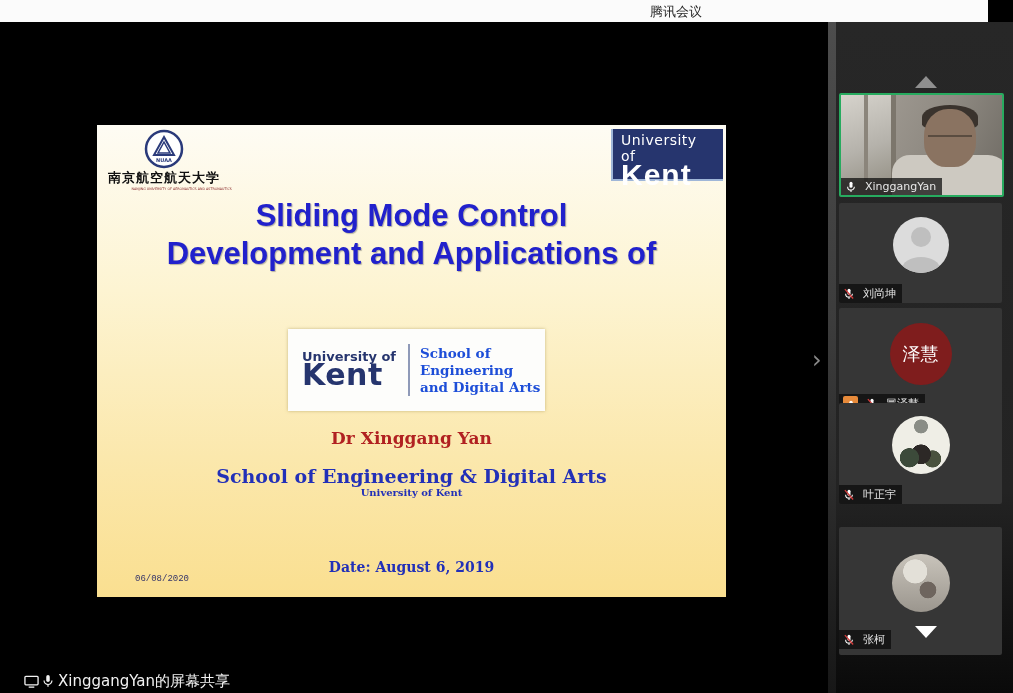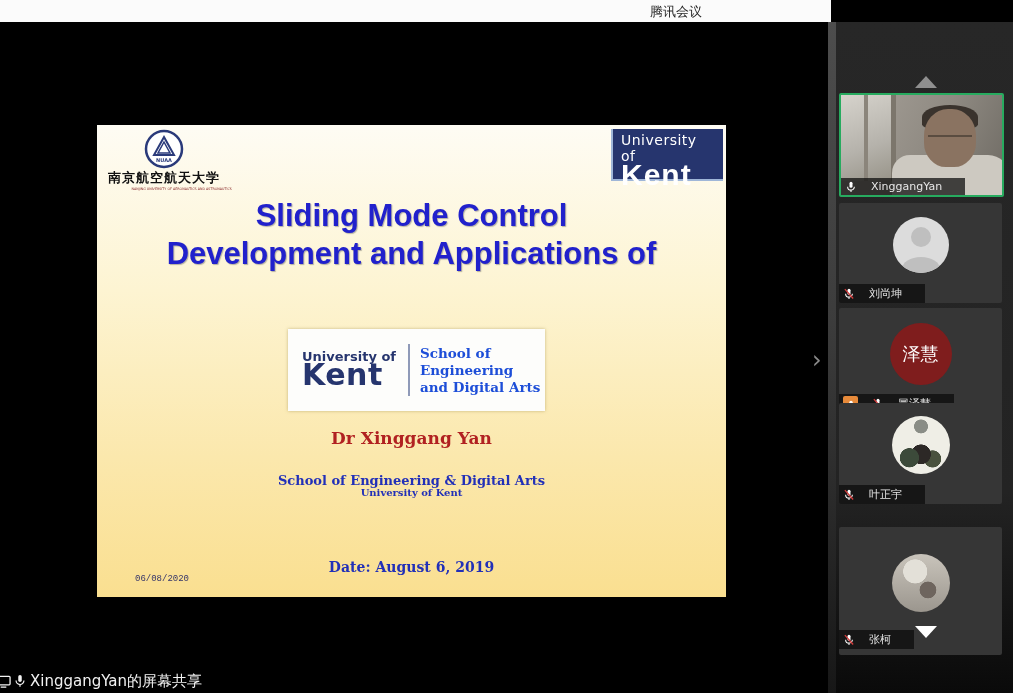--- a/index.html
+++ b/index.html
@@ -7,7 +7,7 @@
               font-family:"DejaVu Sans","Liberation Sans",sans-serif; }
 
   
-  #titlebar { position:absolute; left:0; top:0; width:831px; height:22px; background:#fbfbfb; }
+  #titlebar { position:absolute; left:0; top:0; width:988px; height:22px; background:#fbfbfb; }
   #titlebar .app-title { position:absolute; left:650px; top:3px; font-size:13px; color:#1f1f1f; }
 
   

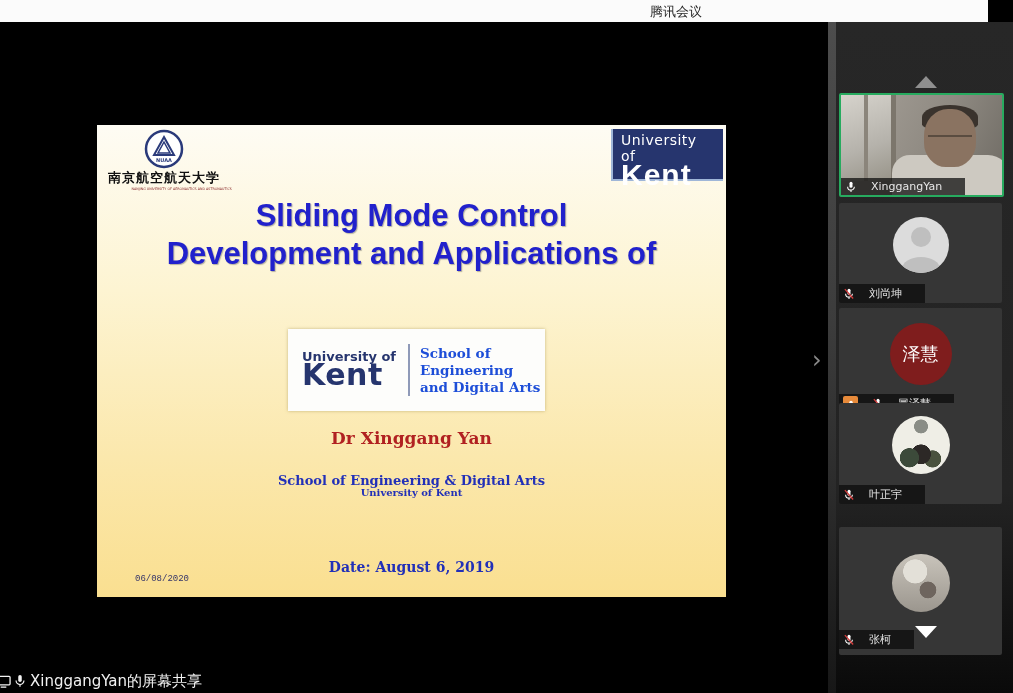--- a/index.html
+++ b/index.html
@@ -85,7 +85,7 @@
            border-radius:2px; overflow:hidden; }
   .thumb.active { border:2px solid #27ab5f; }
   .name-tag { position:absolute; left:0; bottom:0; background:rgba(10,10,10,0.72);
-              display:flex; align-items:center; gap:14px; padding:2px 23px 2px 4px;
+              display:flex; align-items:center; gap:8px; padding:2px 6px 2px 4px;
               color:#e8e8e8; font-size:11px; white-space:nowrap; }
   .badge { width:15px; height:15px; border-radius:2px; background:#e78a3a;
            display:flex; align-items:center; justify-content:center; }

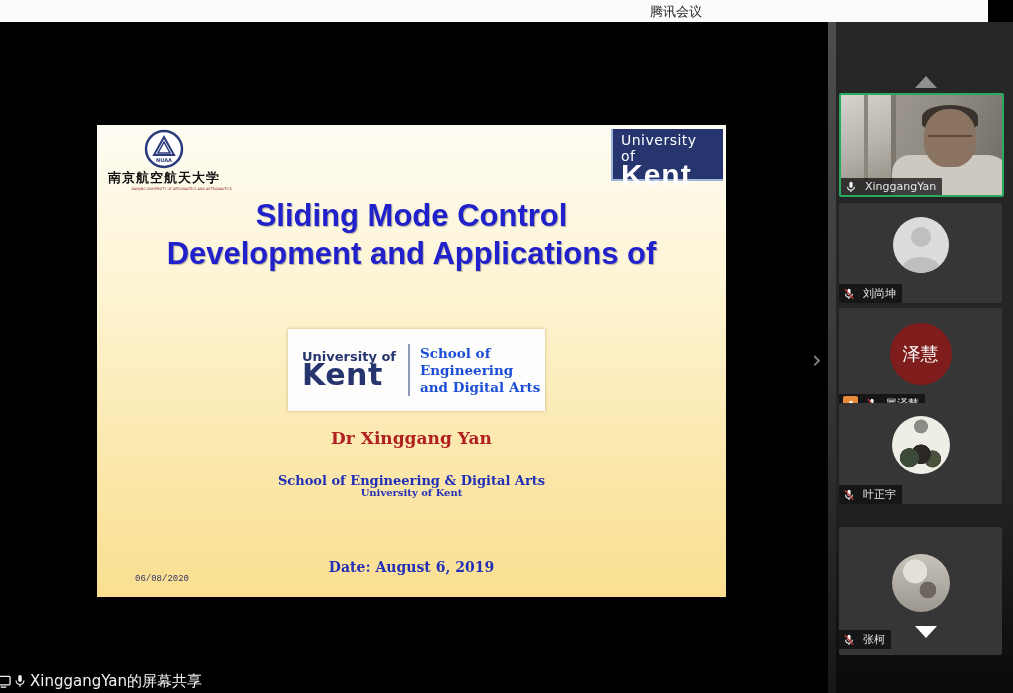--- a/index.html
+++ b/index.html
@@ -53,7 +53,7 @@
   .serifline { position:absolute; left:0; width:100%; text-align:center;
                font-family:"DejaVu Serif","Liberation Serif",serif; font-weight:bold; }
   #presenter   { top:303px; color:#b12121; font-size:17px; }
-  #affil1      { top:348px; color:#2230b8; font-size:13px; }
+  #affil1      { top:340px; color:#2230b8; font-size:19px; }
   #affil2      { top:362px; color:#2230b8; font-size:10px; }
   #affil3      { top:391px; color:#2230b8; font-size:15px; }
   #date-line   { top:434px; color:#2230b8; font-size:14px; }

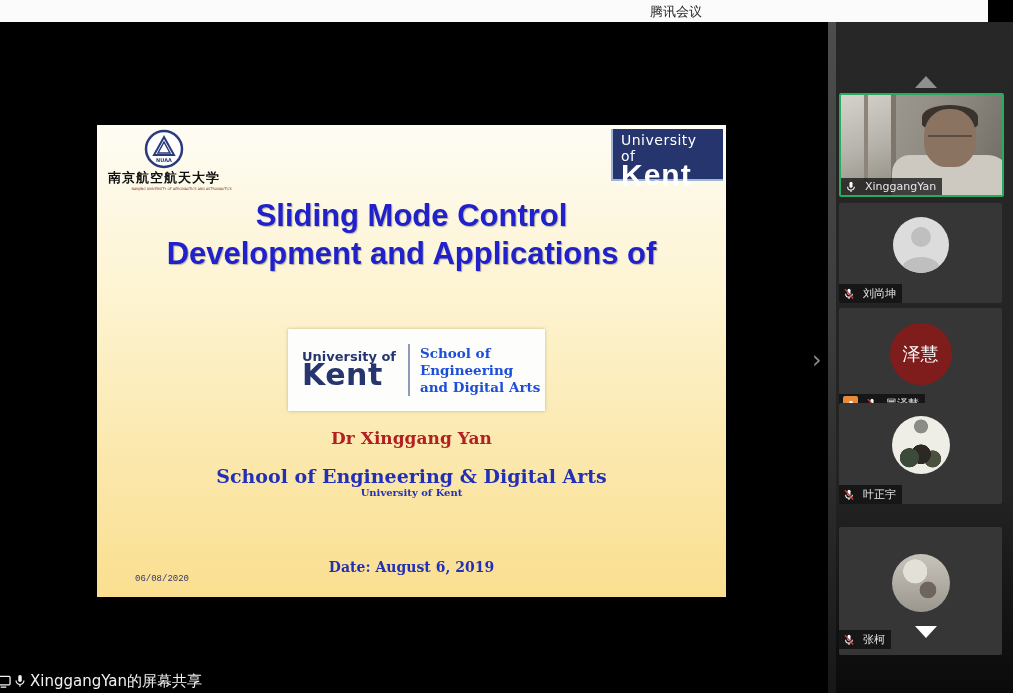--- a/index.html
+++ b/index.html
@@ -66,7 +66,7 @@
 
   
   #share-banner { position:absolute; left:0px; bottom:1px; height:22px; display:flex;
-                  align-items:center; color:#f2f2f2; font-size:15px; }
+                  align-items:center; color:#f2f2f2; font-size:15px;padding-left:28px; }
   #share-banner .scr-icon { margin-left:-4px; margin-right:2px; }
   #share-banner .mic-icon { margin-right:3px; }
 

